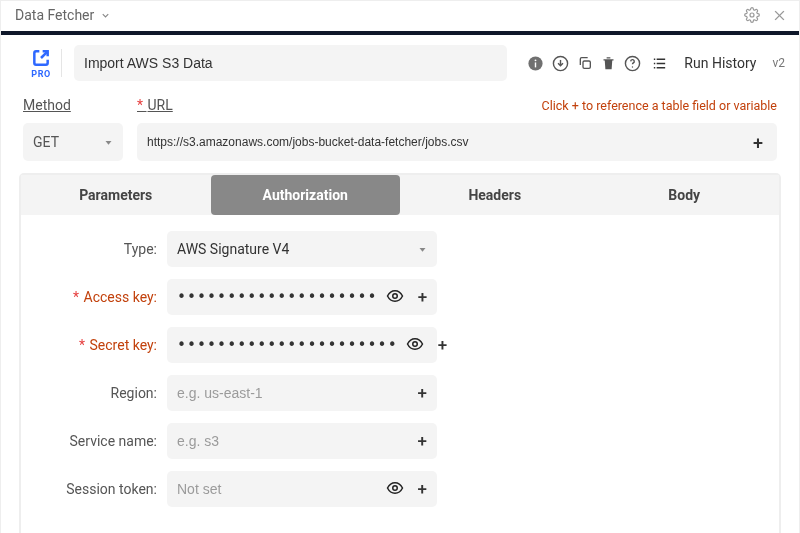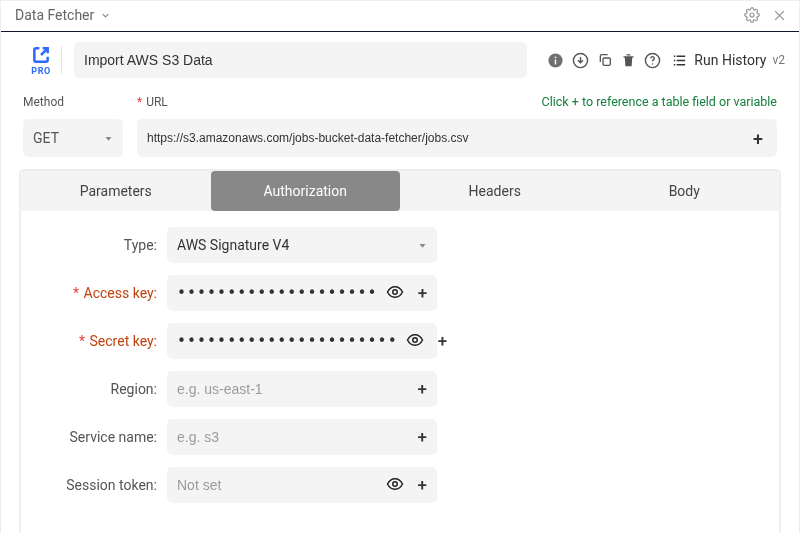--- a/index.html
+++ b/index.html
@@ -5,7 +5,7 @@
   * { box-sizing: border-box; margin: 0; padding: 0; }
   body { font-family: -apple-system, BlinkMacSystemFont, "Segoe UI", Roboto, Helvetica, Arial, sans-serif; font-size: 14px; color: #333; background: #fff; width: 800px; }
   .app { width: 800px; border: 1px solid #eee; }
-  .titlebar { display: flex; align-items: center; justify-content: space-between; padding: 6px 12px 8px 14px; border-bottom: 1px solid #0f172a; color: #666; }
+  .titlebar { display: flex; align-items: center; justify-content: space-between; padding: 6px 12px 8px 14px; border-bottom: 4px solid #0f172a; color: #666; }
   .titlebar-left { display: flex; align-items: center; gap: 6px; cursor: pointer; }
   .titlebar-right { display: flex; align-items: center; gap: 12px; }
   .chev { margin-top: 1px; }

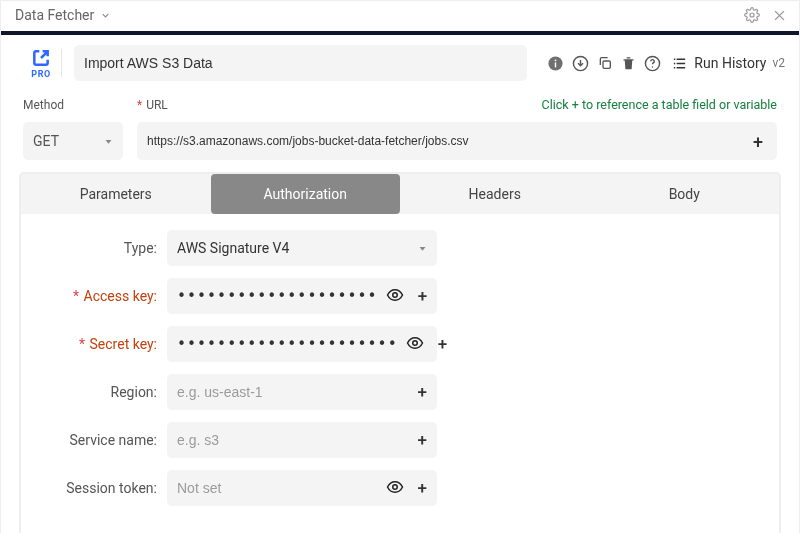--- a/index.html
+++ b/index.html
@@ -19,7 +19,7 @@
   .name-input input { border: none; outline: none; background: transparent; width: 100%; font-size: 14px; color: #333; }
   .menu-icons { display: flex; align-items: center; gap: 8px; margin-left: 10px; color: #6d6d6d; }
   .menu-icons span, .menu-icons svg { display: inline-flex; cursor: pointer; }
-  .run-history { display: flex; align-items: center; gap: 6px; color: #333; cursor: pointer; }
+  .run-history { display: flex; align-items: center; gap: 16px; color: #333; cursor: pointer; }
   .run-history .bars { display: inline-flex; }
   .v2 { font-size: 12px; color: #777; }
 

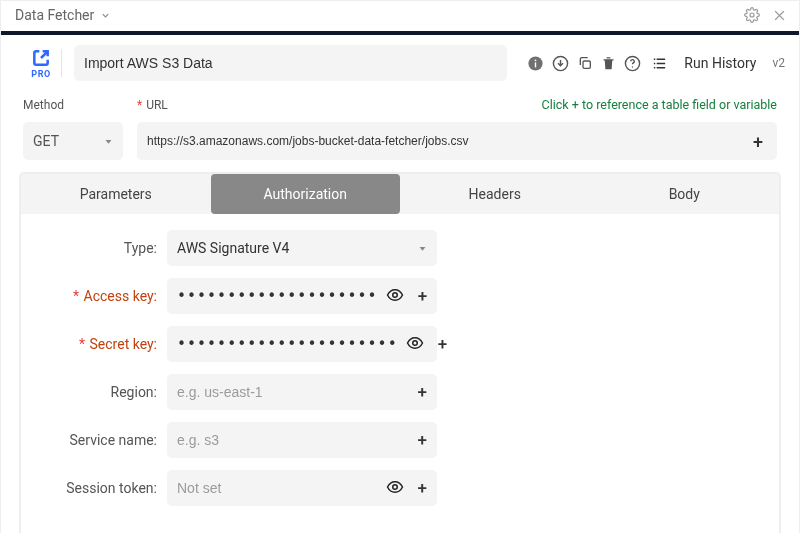--- a/index.html
+++ b/index.html
@@ -27,7 +27,7 @@
   .row1 { display: flex; gap: 14px; align-items: center; padding: 4px 8px 6px 8px; }
   .method-col { width: 100px; }
   .url-col { flex: 1; display: flex; align-items: center; justify-content: space-between; }
-  .label { color: #555; font-size: 12px; }
+  .label { color: #555; font-size: 14px; text-decoration: underline; }
   .req::before { content: "* "; color: #e64040; margin-right: 1px; }
   .hint { font-size: 12.5px; color: #15803d; }
 

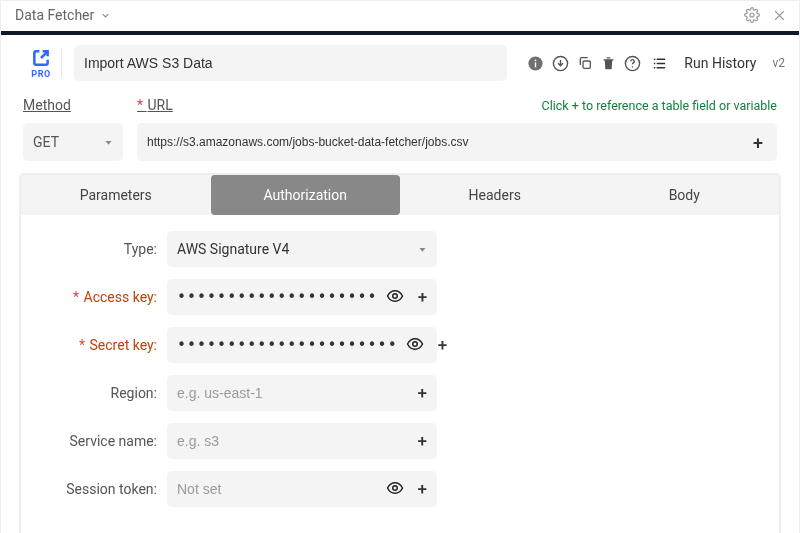--- a/index.html
+++ b/index.html
@@ -29,7 +29,7 @@
   .url-col { flex: 1; display: flex; align-items: center; justify-content: space-between; }
   .label { color: #555; font-size: 14px; text-decoration: underline; }
   .req::before { content: "* "; color: #e64040; margin-right: 1px; }
-  .hint { font-size: 12.5px; color: #15803d; }
+  .hint { font-size: 12.5px; color: #c2410c; }
 
   .row2 { display: flex; gap: 14px; align-items: center; padding: 4px 8px 12px 8px; }
   .method-select { background: #f4f4f4; border-radius: 5px; height: 38px; display: flex; align-items: center; justify-content: space-between; padding: 0 10px; width: 100px; cursor: pointer; color: #555; }

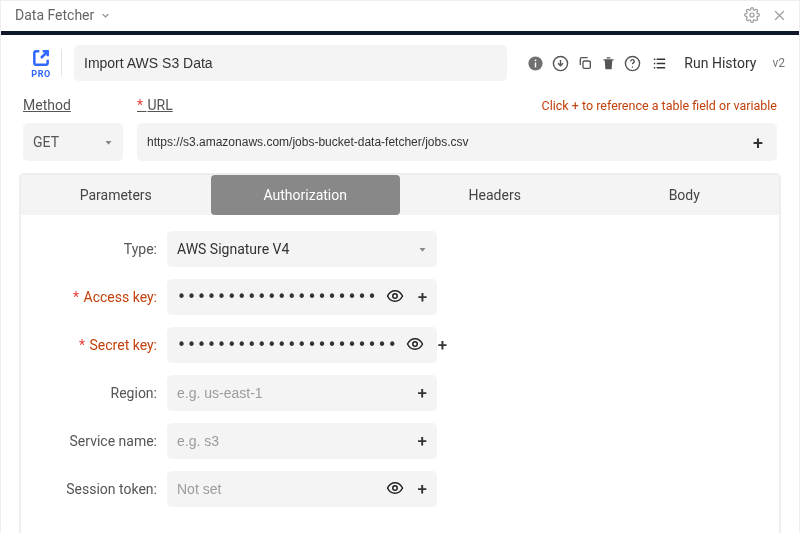--- a/index.html
+++ b/index.html
@@ -38,7 +38,7 @@
   .plus { font-size: 18px; color: #333; font-weight: 500; cursor: pointer; padding: 0 4px; }
 
   .card { border: 2px solid #eee; border-radius: 5px; margin: 0 4px; overflow: visible; }
-  .tabs { display: flex; align-items: center; background: #f4f4f4; }
+  .tabs { display: flex; align-items: center; background: #f4f4f4; font-weight: bold; }
   .tab { flex: 1; text-align: center; padding: 12px 0; color: #444; cursor: pointer; }
   .tab.active { background: #888; color: #fff; border-radius: 4px; }
 

